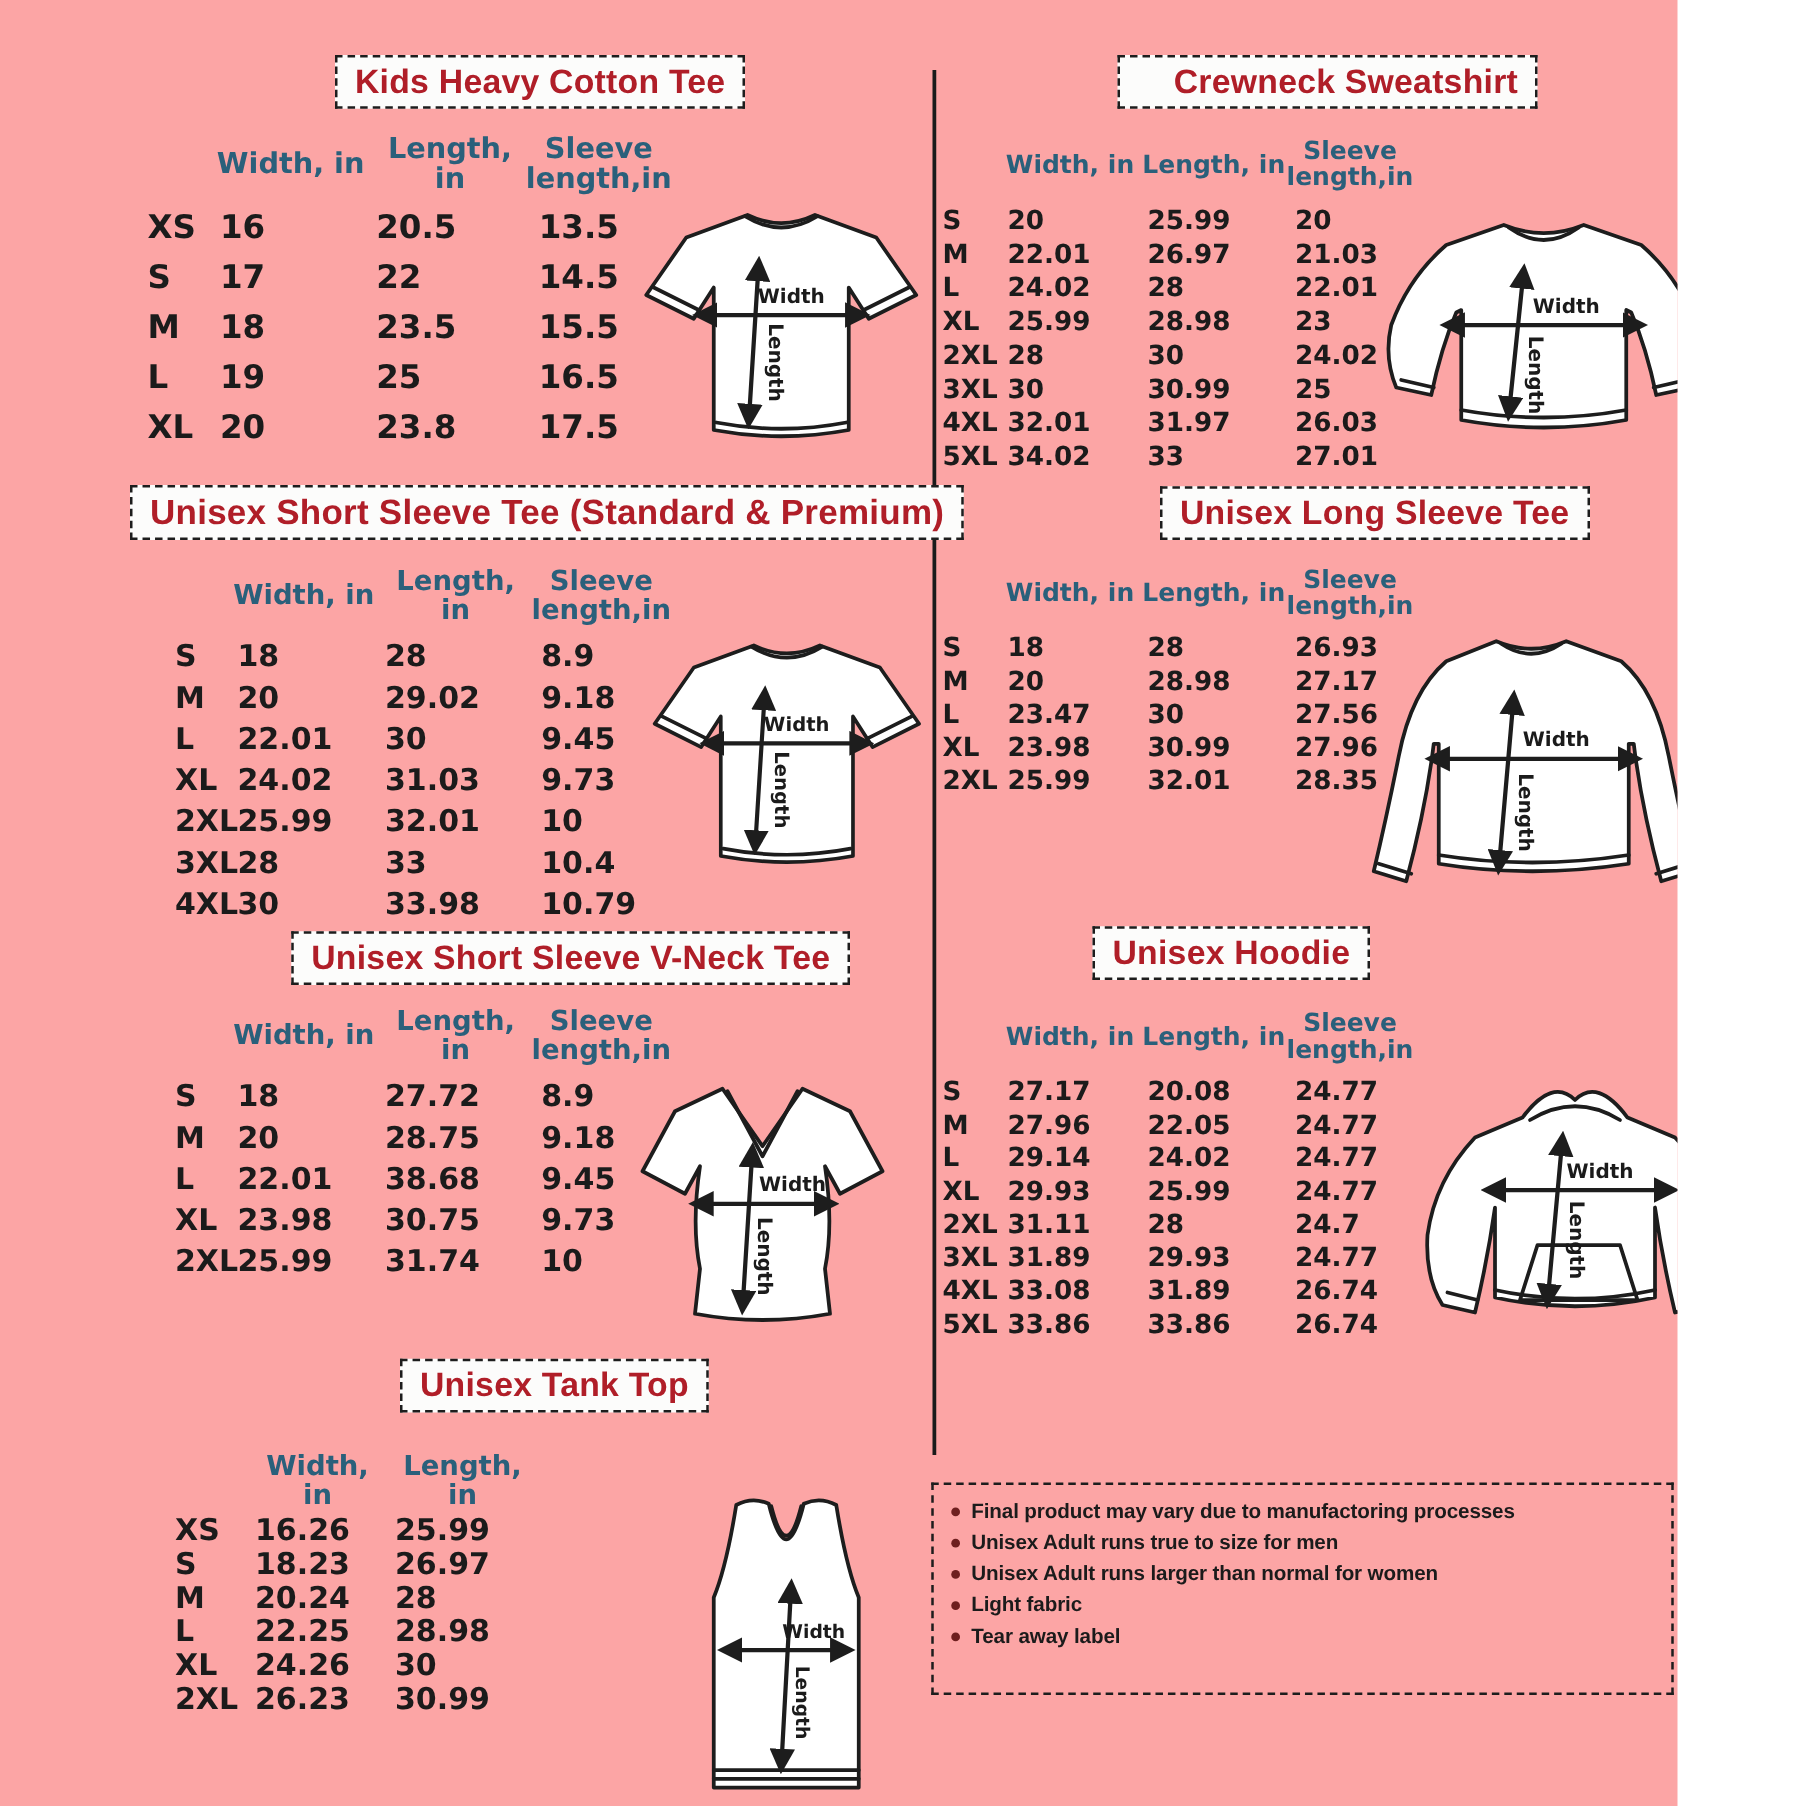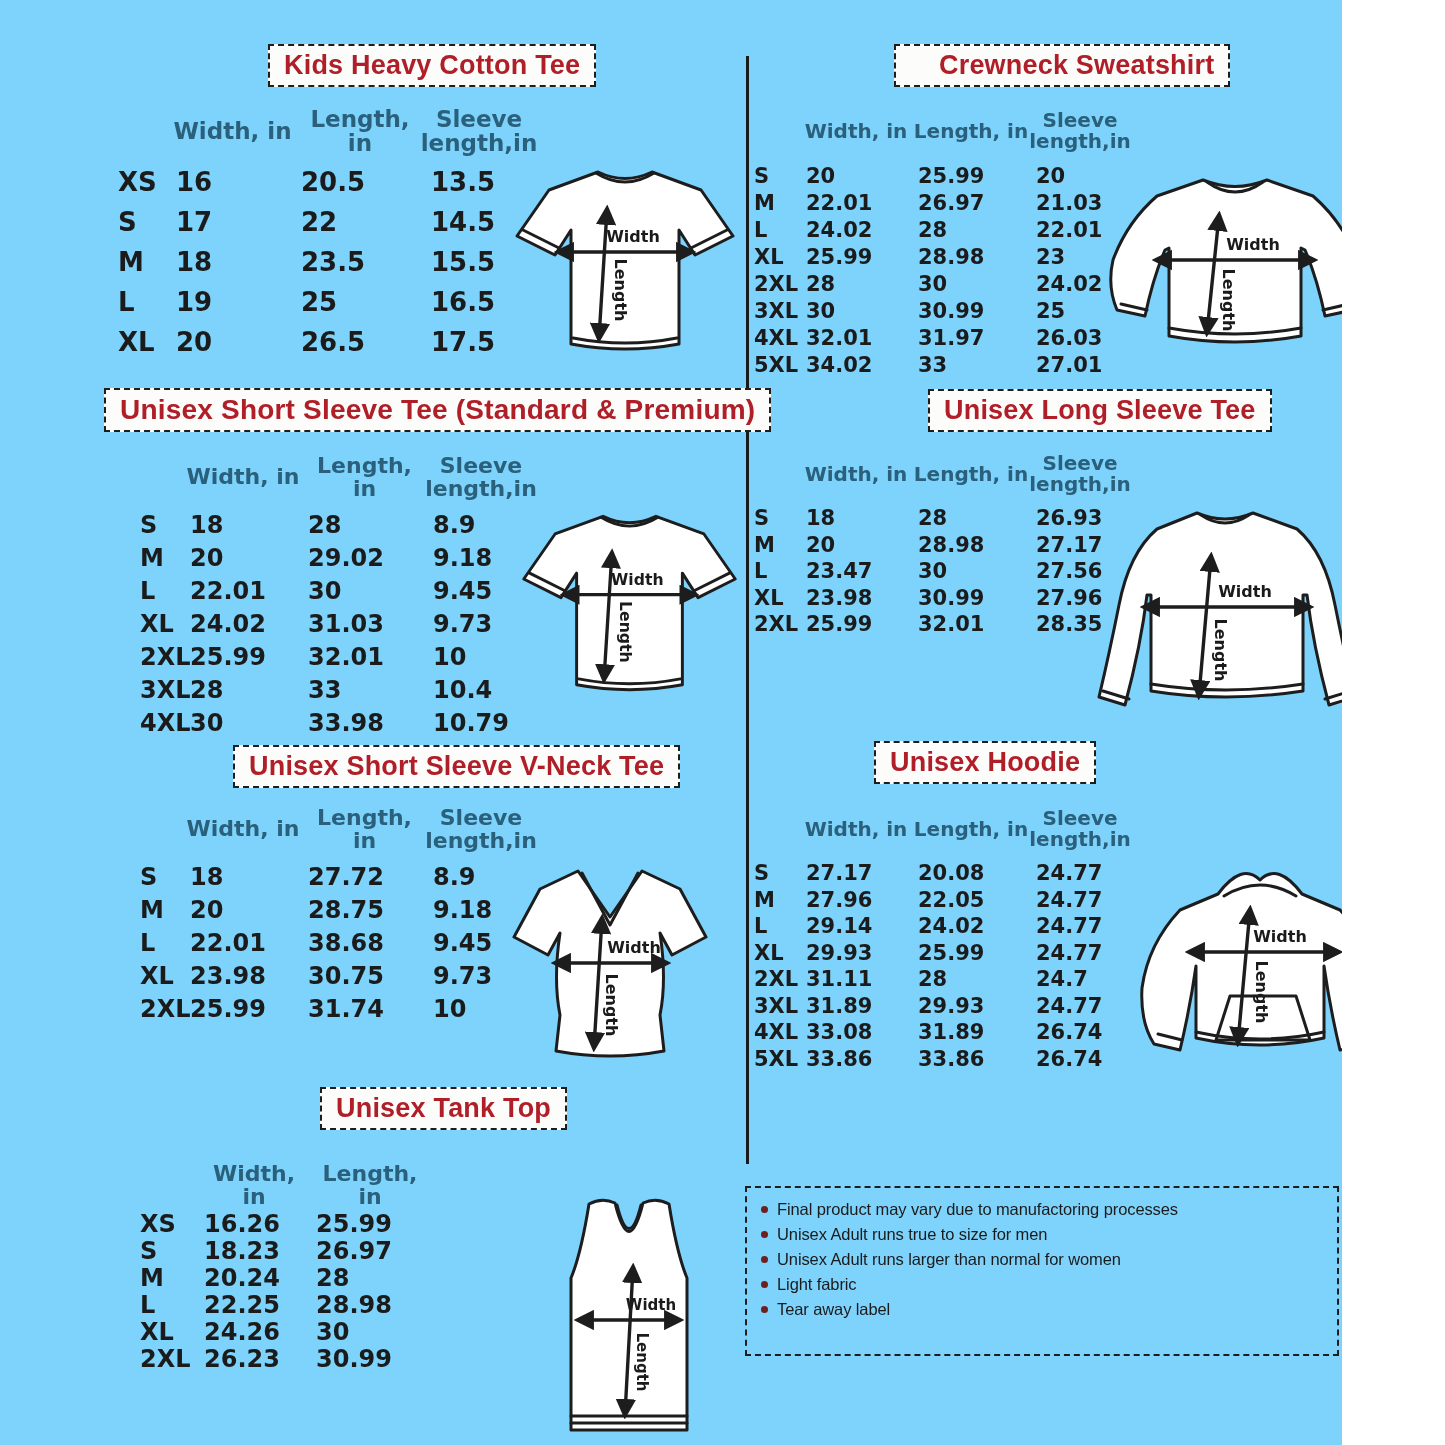--- a/index.html
+++ b/index.html
@@ -4,7 +4,7 @@
 <style>
   html,body{margin:0;padding:0;}
   #canvas{
-    position:relative;width:1342px;height:1445px;background:#7dd3fc;
+    position:relative;width:1342px;height:1445px;background:#fca5a5;
     font-family:"DejaVu Sans", sans-serif;color:#1b1b1b;overflow:hidden;
   }
   

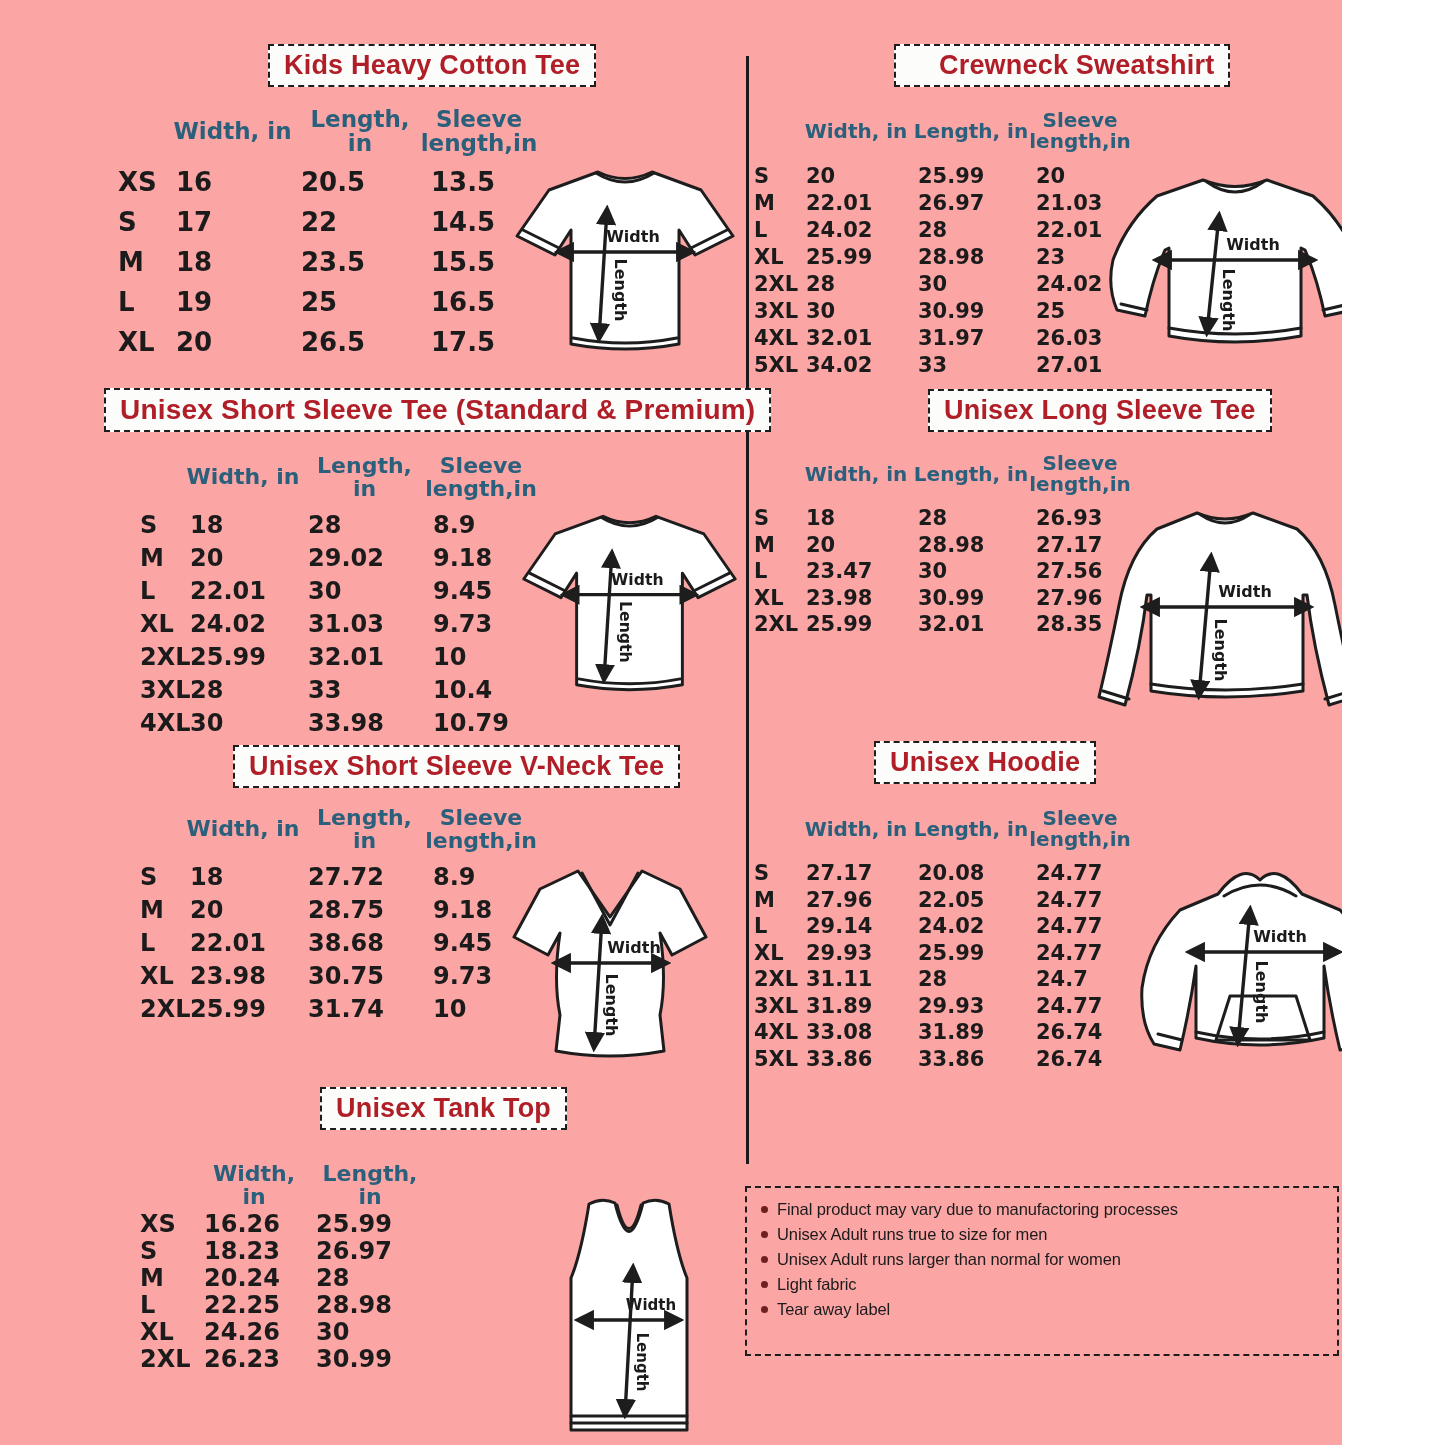--- a/index.html
+++ b/index.html
@@ -102,7 +102,7 @@
       <div class="cell val">16.5</div>
       <div class="cell size">XL</div>
       <div class="cell val">20</div>
-      <div class="cell val">26.5</div>
+      <div class="cell val">23.8</div>
       <div class="cell val">17.5</div>
     </div>
   <div class="tbl t-crew">

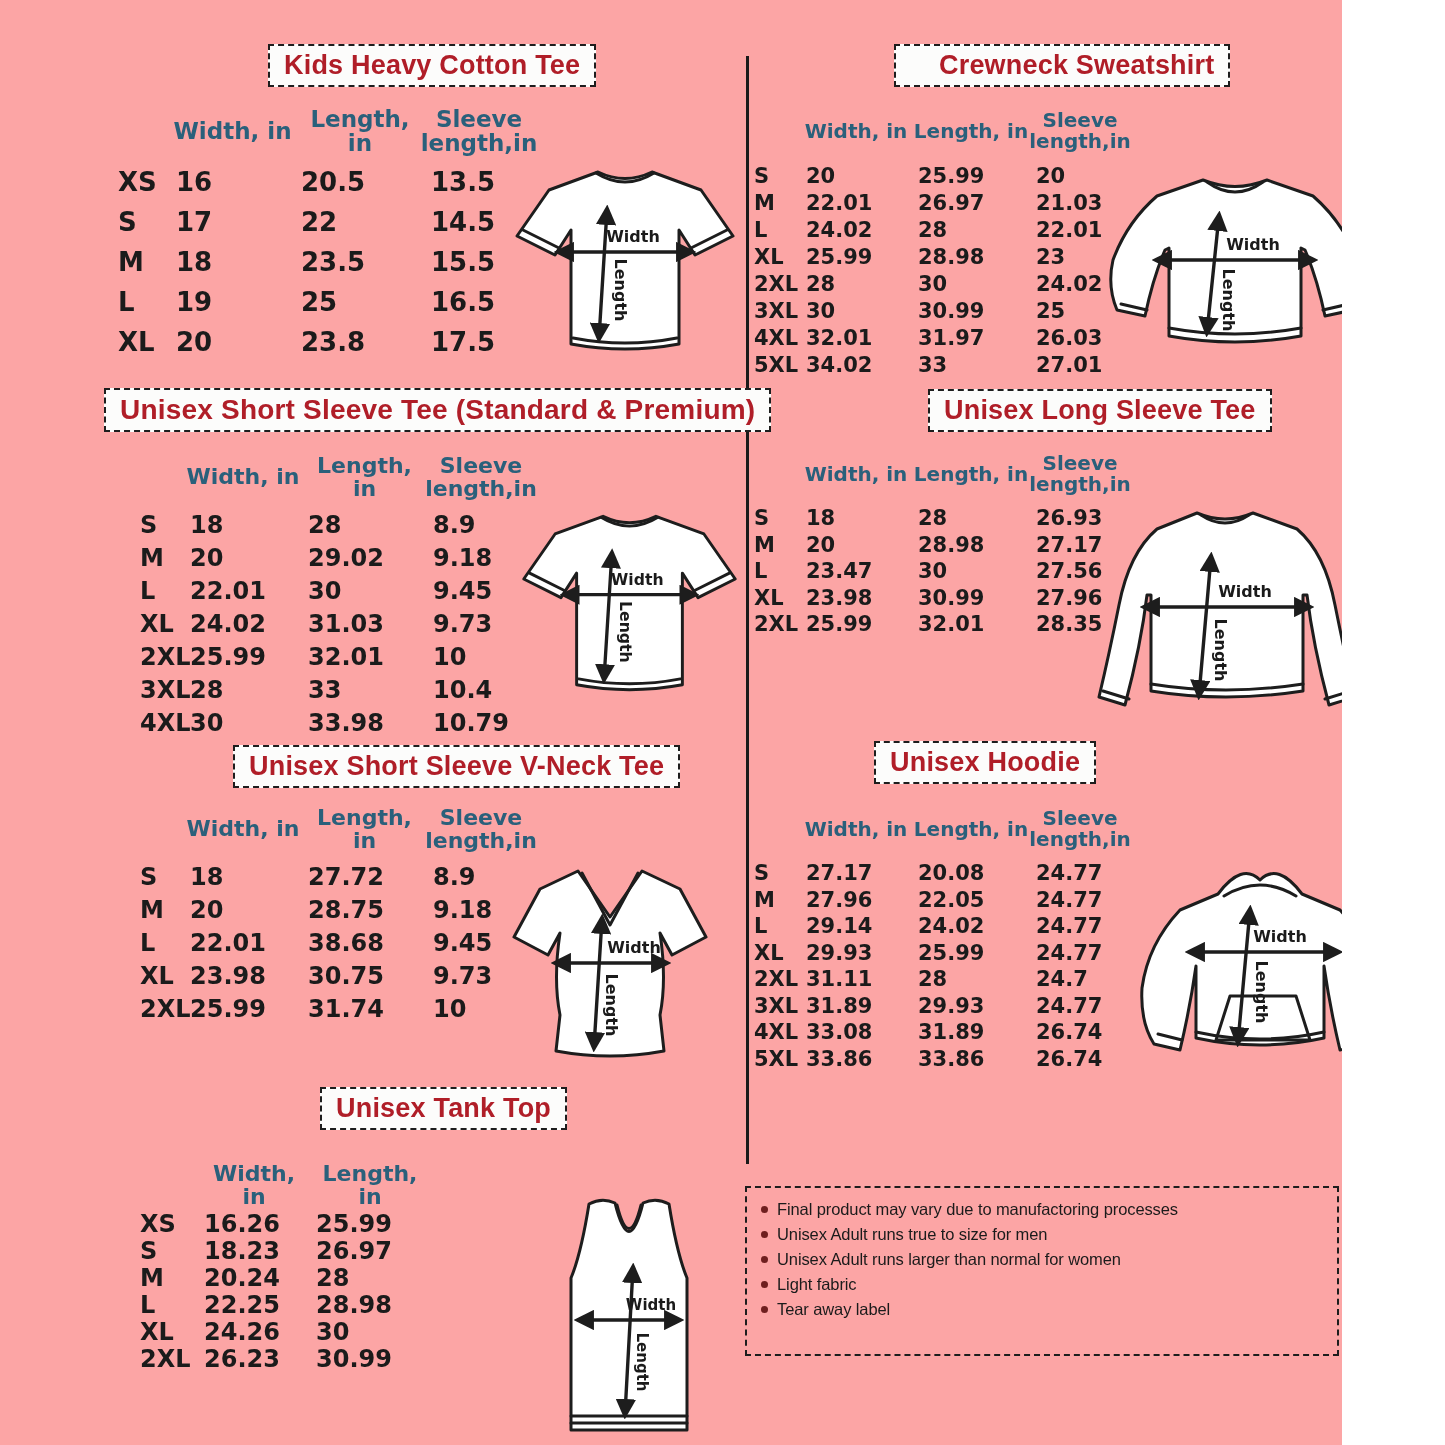--- a/index.html
+++ b/index.html
@@ -44,7 +44,7 @@
   .notes{
     position:absolute;left:745px;top:1186px;width:594px;height:170px;
     border:2.5px dashed #1d1d1d;box-sizing:border-box;padding:9px 12px;
-    font-family:"Liberation Sans", sans-serif;font-weight:400;
+    font-family:"Liberation Sans", sans-serif;font-weight:700;
   }
   .note{display:flex;align-items:center;height:25px;font-size:16.5px;letter-spacing:-0.1px;}
   .dot{width:7px;height:7px;border-radius:50%;background:#6e1f1f;display:inline-block;margin:0 9px 0 2px;flex:none;}

